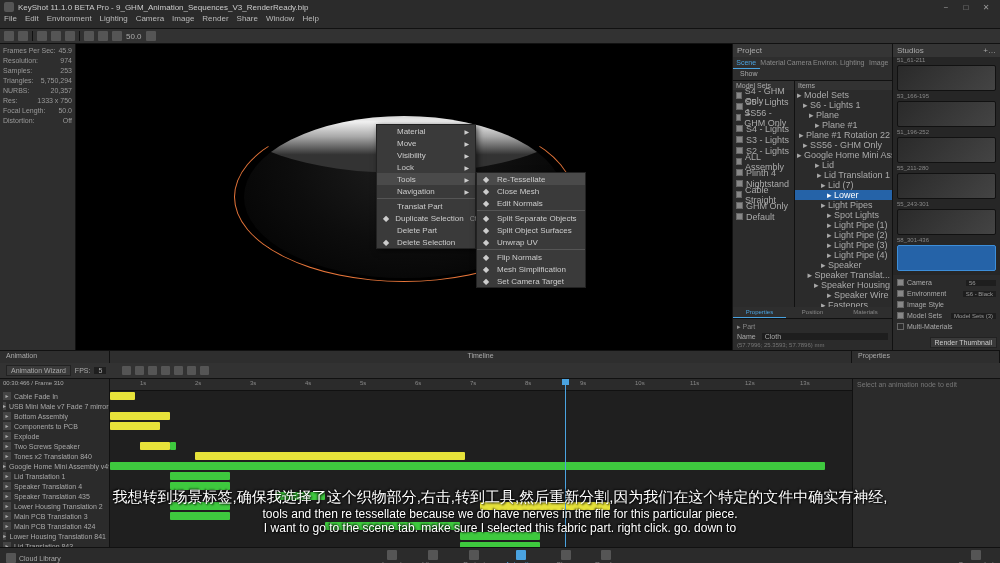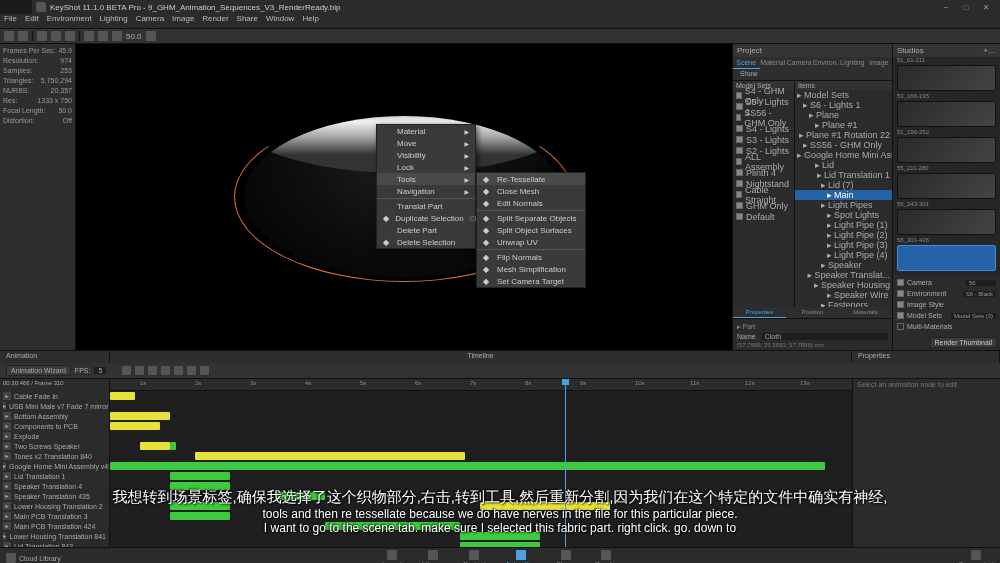--- a/index.html
+++ b/index.html
@@ -6,7 +6,7 @@
 body { background: #1a1a1a; color: #aaa; font-size: 9px; width: 1000px; height: 563px; overflow: hidden; position: relative; }
 
 
-.title-bar { height: 14px; background: #2b2b2b; display: flex; align-items: center; padding: 0 4px; margin-left: 32px; }
+.title-bar { height: 14px; background: #2b2b2b; display: flex; align-items: center; padding: 0 4px; }
 .title-bar .icon { width: 10px; height: 10px; background: #555; border-radius: 2px; margin-right: 4px; }
 .title-bar .title { flex: 1; font-size: 8px; color: #ccc; }
 .title-bar .win-btn { width: 20px; text-align: center; color: #999; font-size: 8px; }

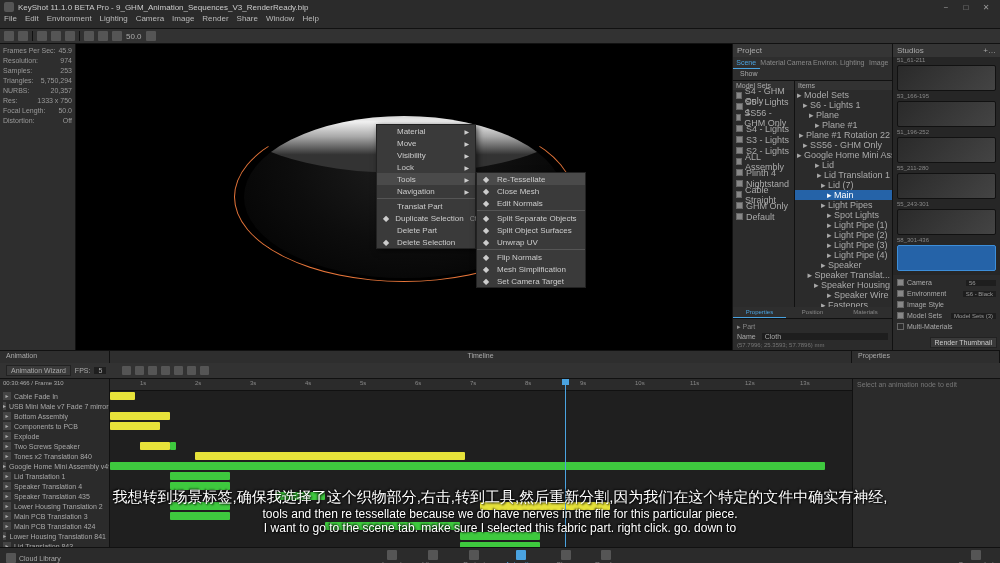--- a/index.html
+++ b/index.html
@@ -397,7 +397,7 @@
               </div>
               <div class="tree-row sel">
                 <span class="ind" style="width:30px;"></span>
-                <span>▸ Main</span>
+                <span>▸ Lower</span>
               </div>
               <div class="tree-row">
                 <span class="ind" style="width:24px;"></span>

